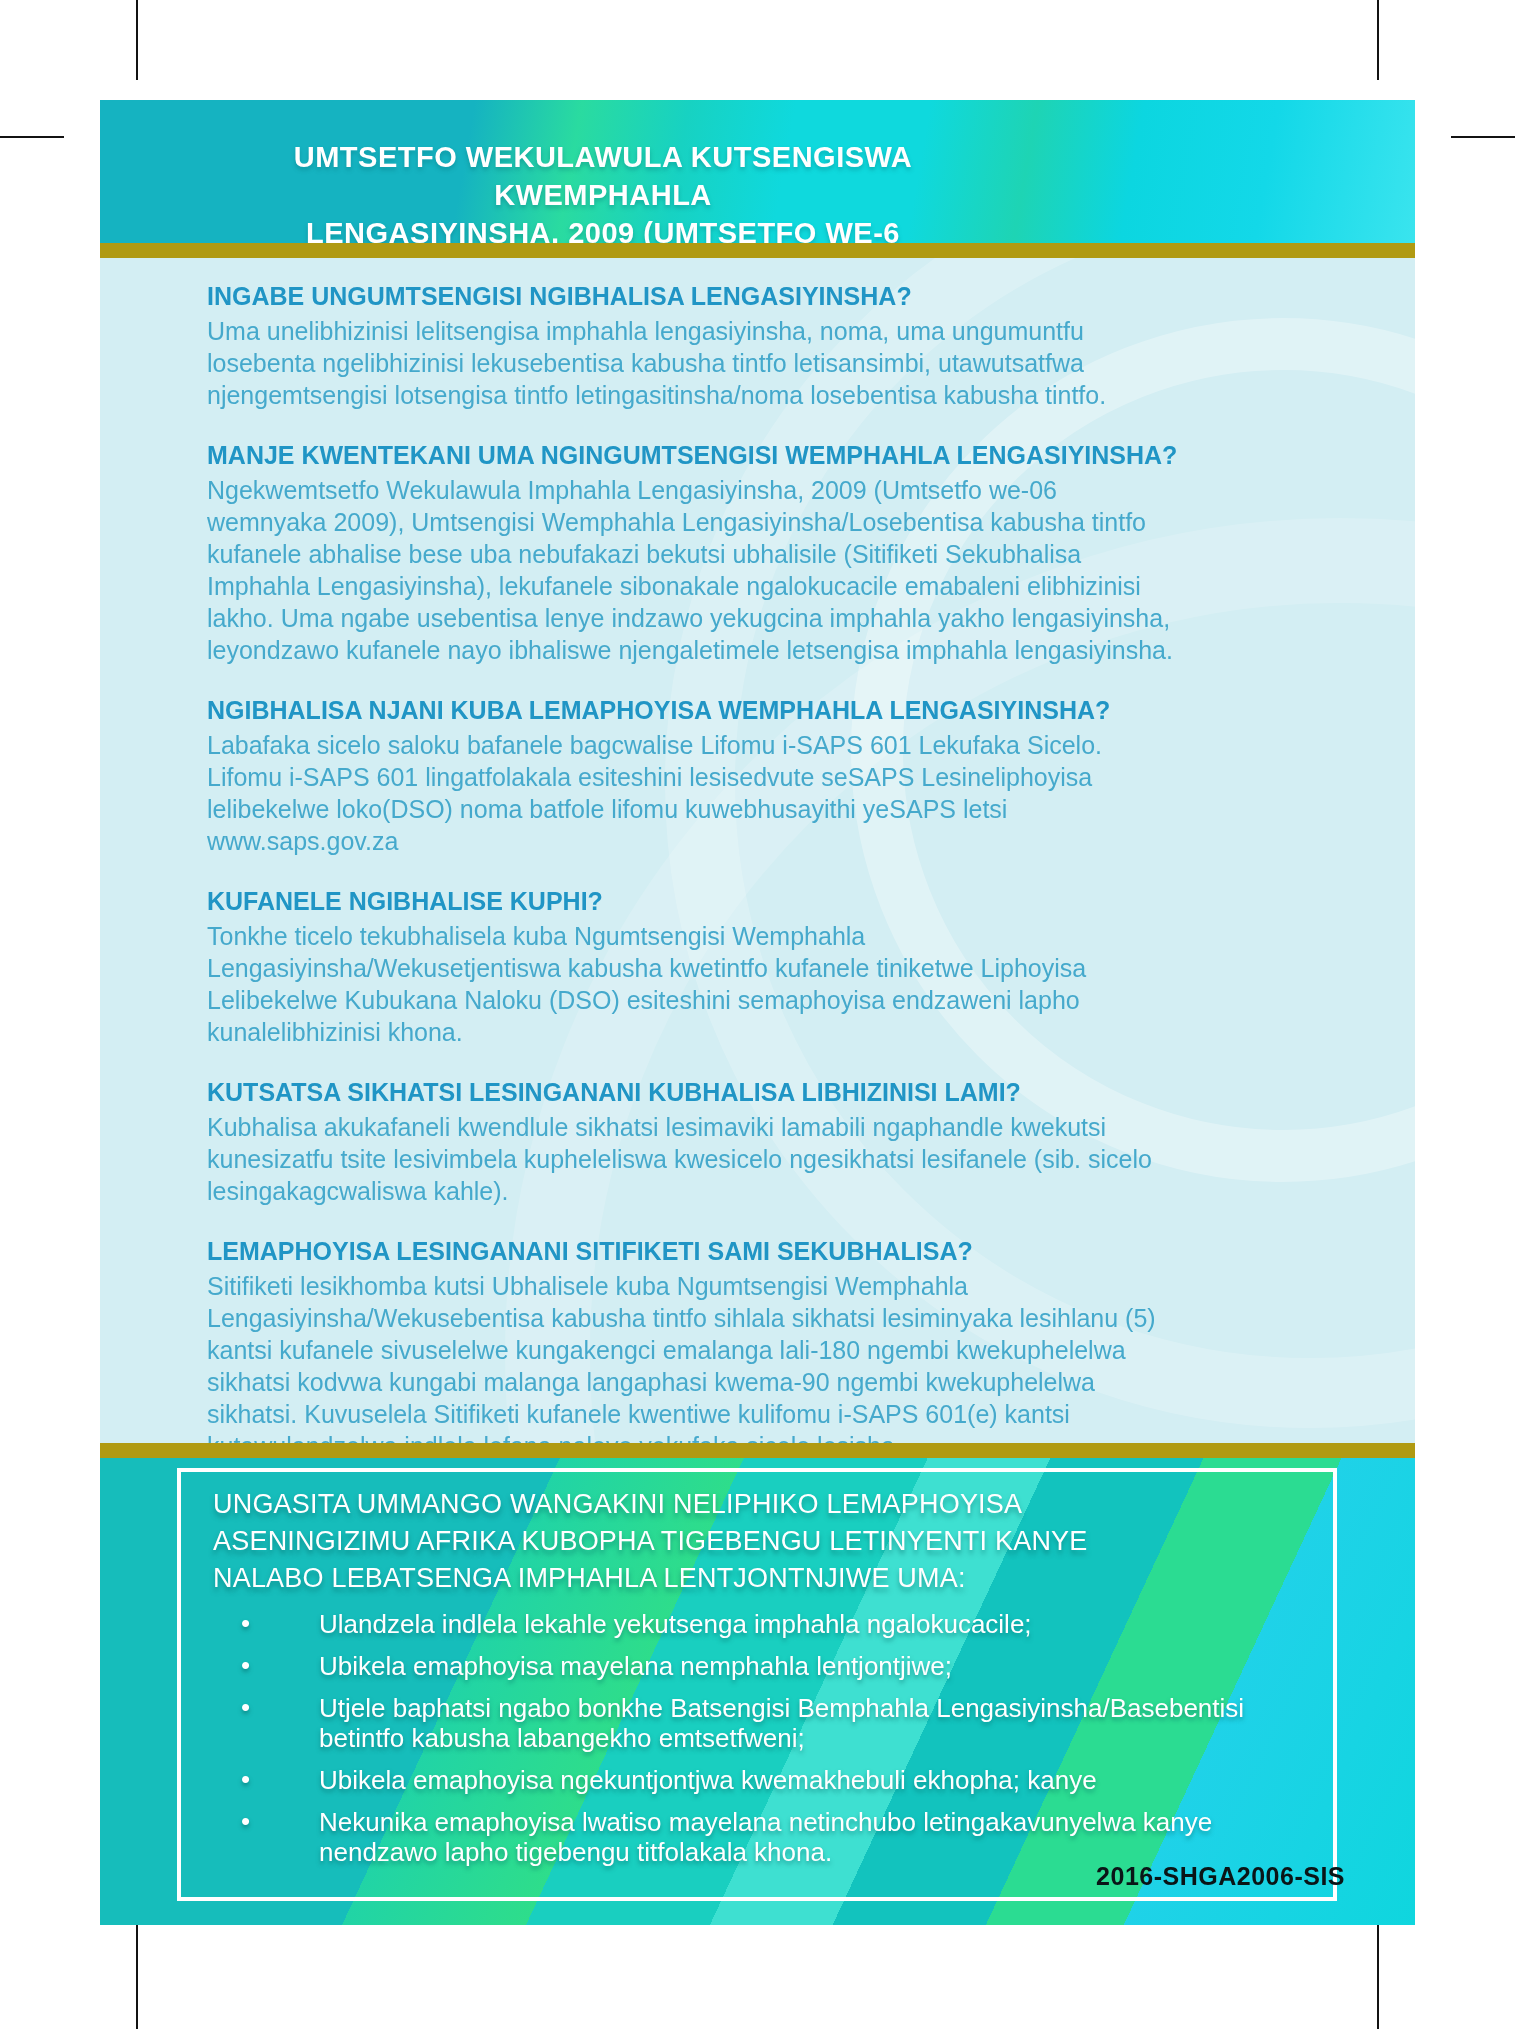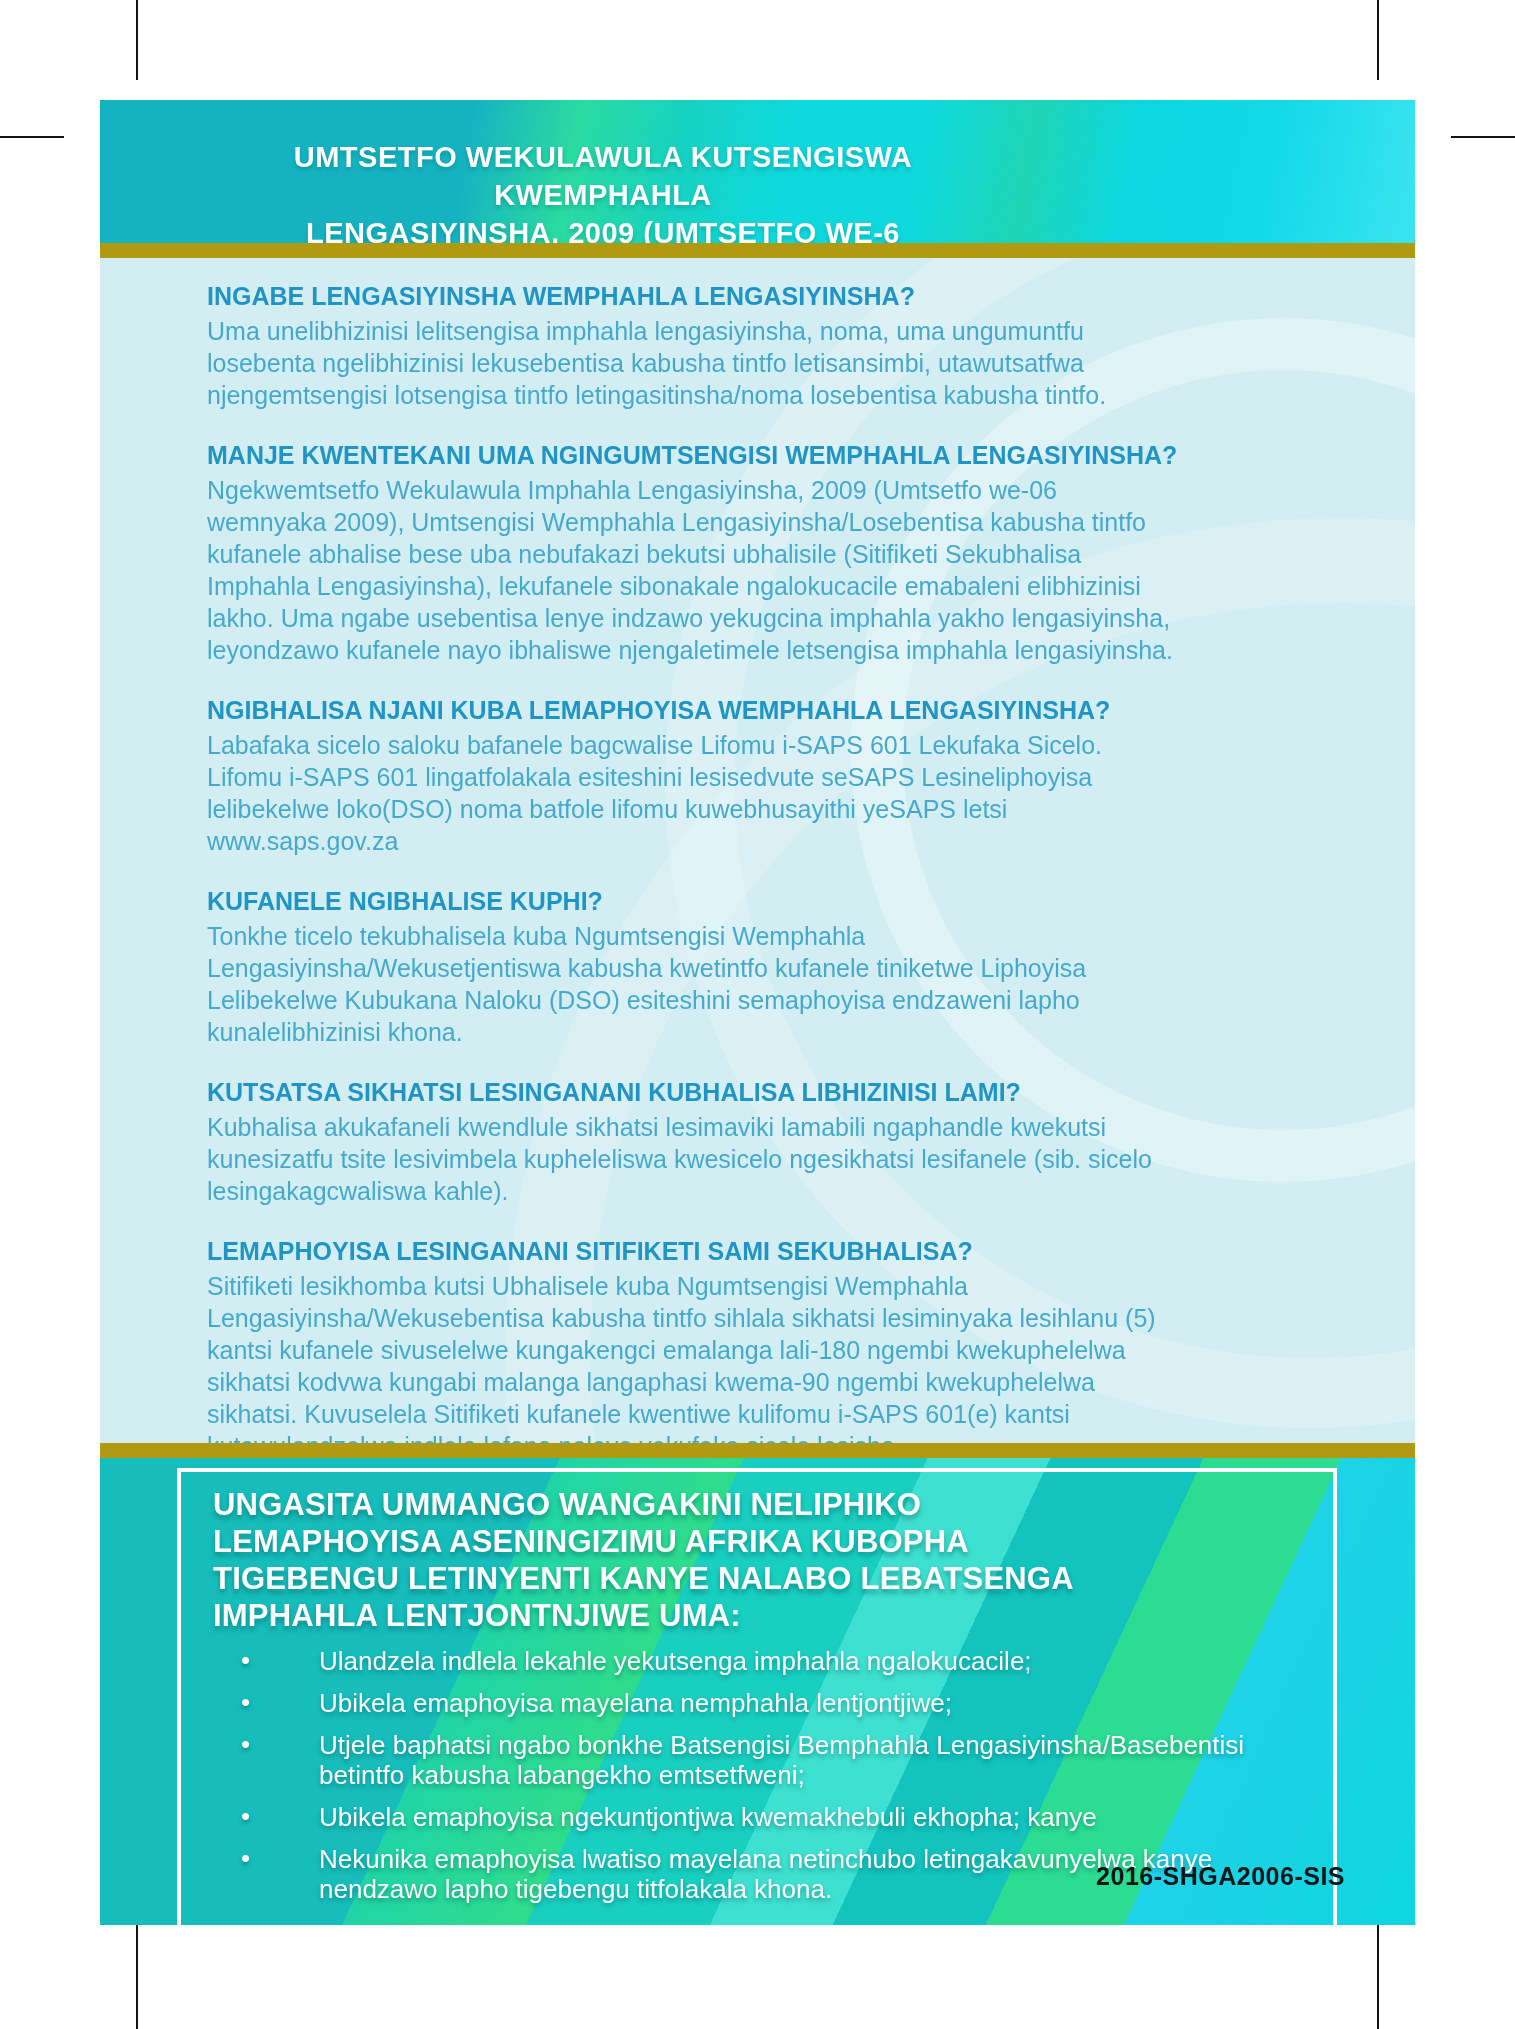--- a/index.html
+++ b/index.html
@@ -137,7 +137,7 @@
 
       <div class="content">
         <div class="section">
-          <h2>INGABE LENGASIYINSHA WEMPHAHLA LENGASIYINSHA?</h2>
+          <h2>INGABE UNGUMTSENGISI NGIBHALISA LENGASIYINSHA?</h2>
           <p>Uma unelibhizinisi lelitsengisa imphahla lengasiyinsha, noma, uma ungumuntfu losebenta ngelibhizinisi lekusebentisa kabusha tintfo letisansimbi, utawutsatfwa njengemtsengisi lotsengisa tintfo letingasitinsha/noma losebentisa kabusha tintfo.</p>
         </div>
         <div class="section">

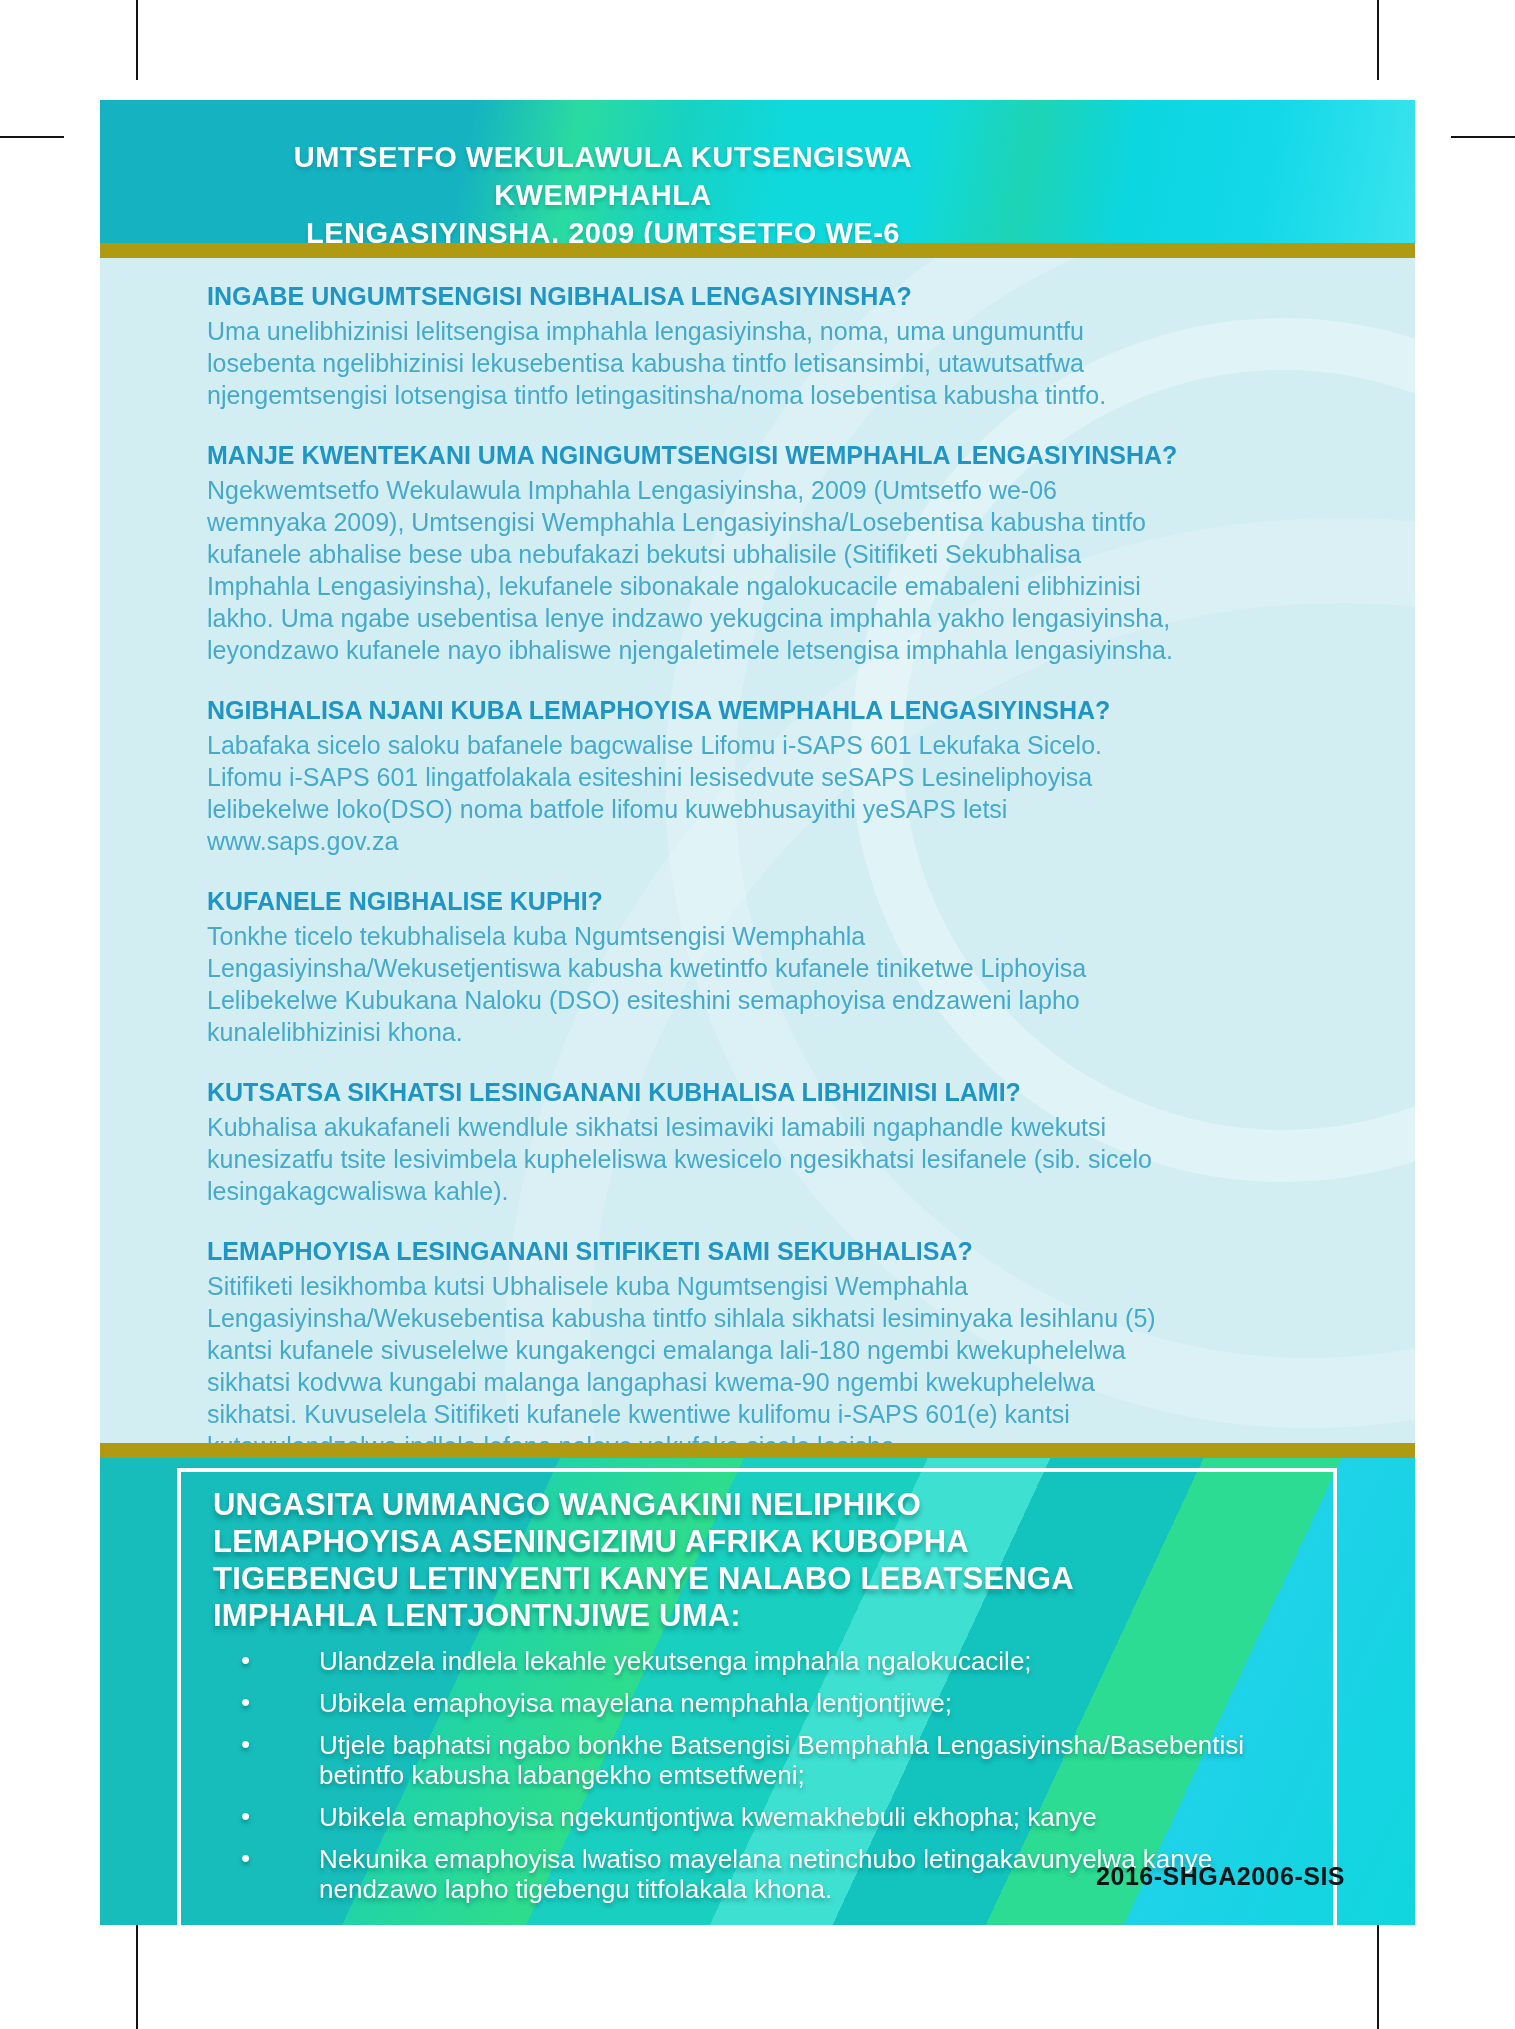--- a/index.html
+++ b/index.html
@@ -87,7 +87,7 @@
     padding:14px 38px 18px 32px;
   }
   .info-box-heading{
-    color:#ffffff;font-weight:bold;font-size:31px;line-height:37px;
+    color:#ffffff;font-weight:normal;font-size:27px;line-height:37px;
     max-width:905px;letter-spacing:.2px;
     text-shadow:0 4px 5px rgba(0,95,95,0.5);
   }

